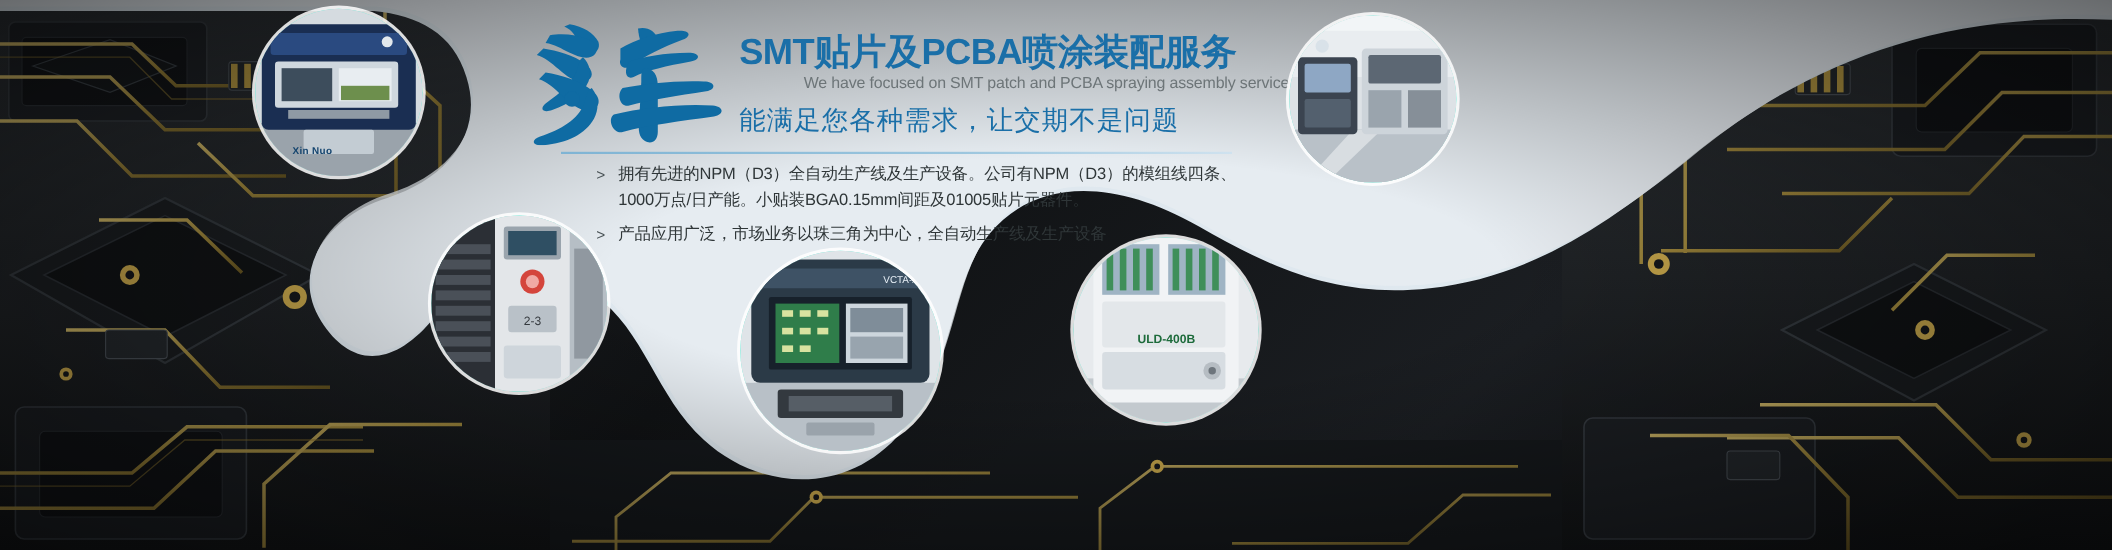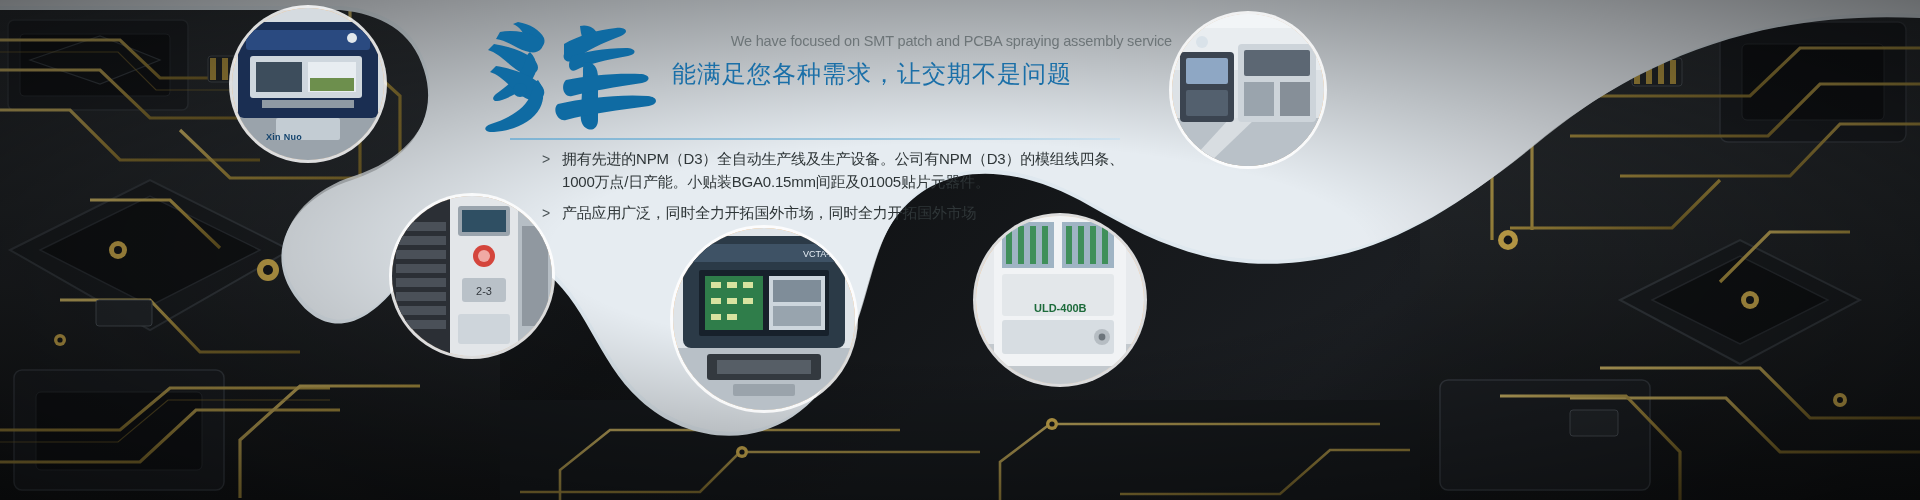--- a/index.html
+++ b/index.html
@@ -443,6 +443,7 @@
     </svg>
 
     <div class="head-wrap">
+      <div class="title-main">SMT贴片及PCBA喷涂装配服务</div>
       <div class="title-en">We have focused on SMT patch and PCBA spraying assembly service</div>
       <div class="title-sub">能满足您各种需求，让交期不是问题</div>
     </div>

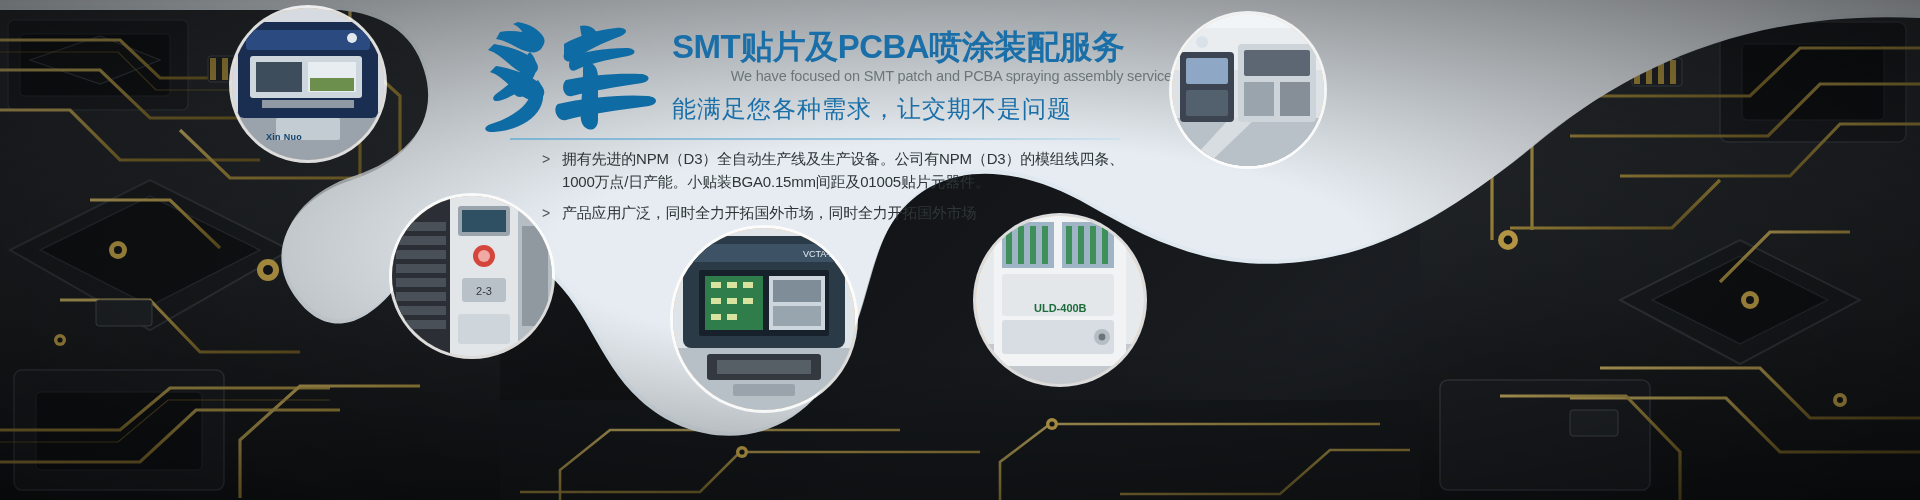--- a/index.html
+++ b/index.html
@@ -115,7 +115,7 @@
     position: absolute;
     border-radius: 50%;
     overflow: hidden;
-    background: #fdba74;
+    background: #5eead4;
     box-shadow: 0 0 0 3px rgba(255,255,255,.85);
     z-index: 50;
   }

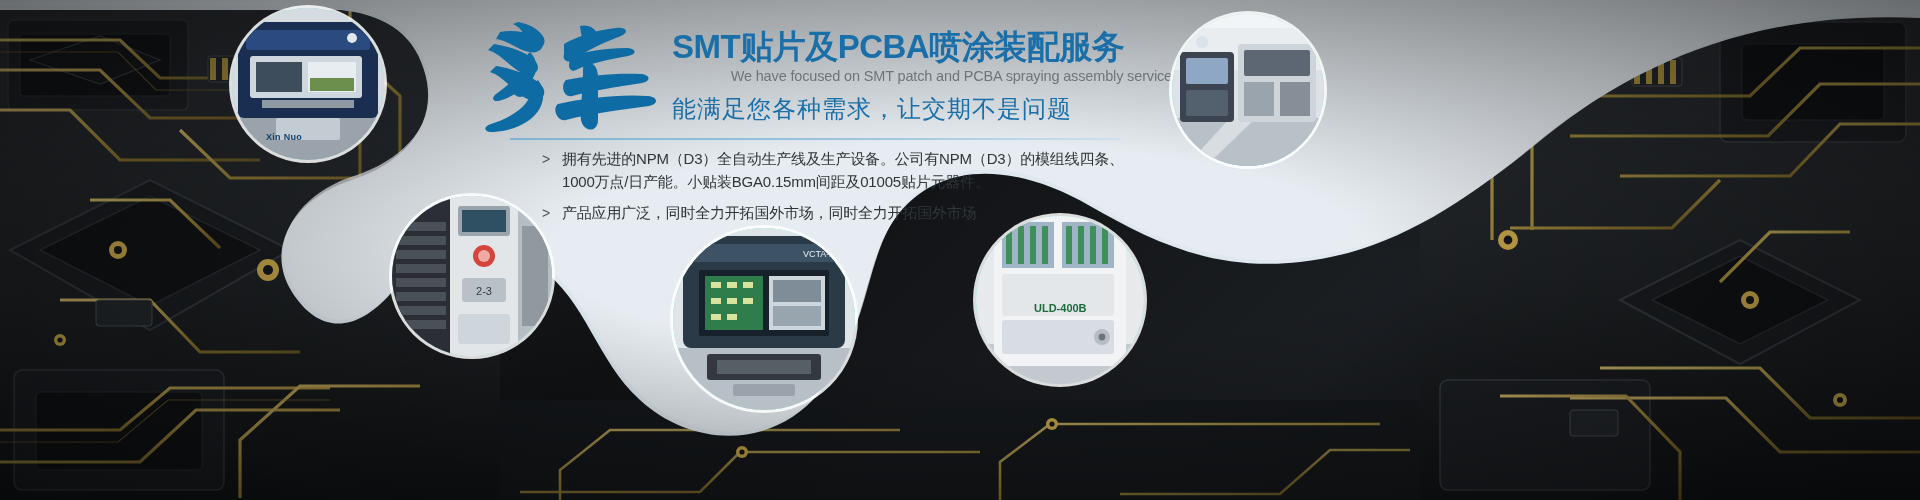--- a/index.html
+++ b/index.html
@@ -457,7 +457,7 @@
       </div>
       <div class="bullet">
         <span class="bullet-mark">&gt;</span>
-        <span class="bullet-text">产品应用广泛，同时全力开拓国外市场，同时全力开拓国外市场</span>
+        <span class="bullet-text">产品应用广泛，市场业务以珠三角为中心，全自动生产线及生产设备</span>
       </div>
     </div>
   </div>

